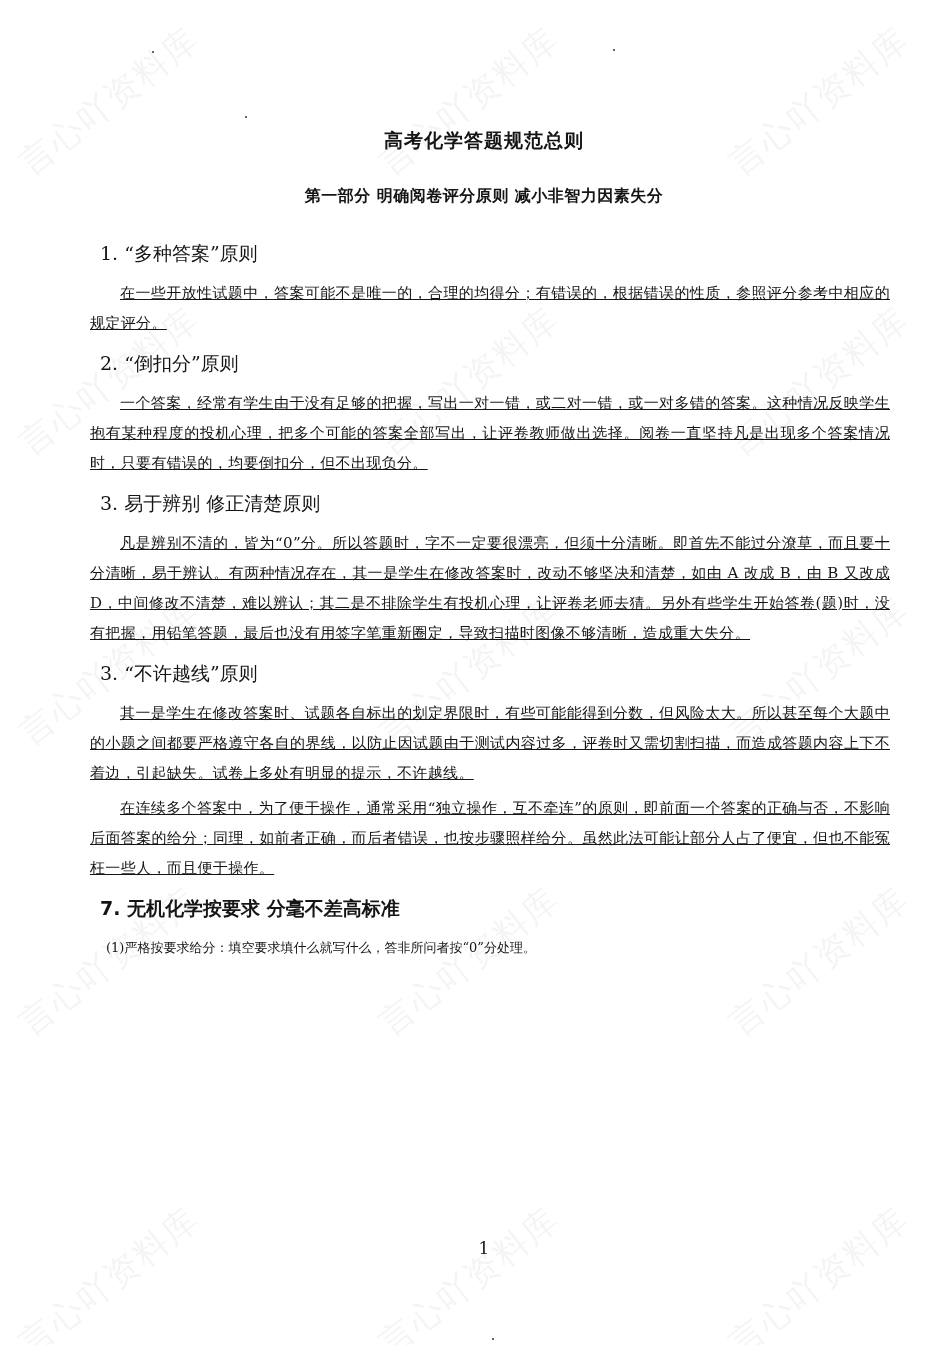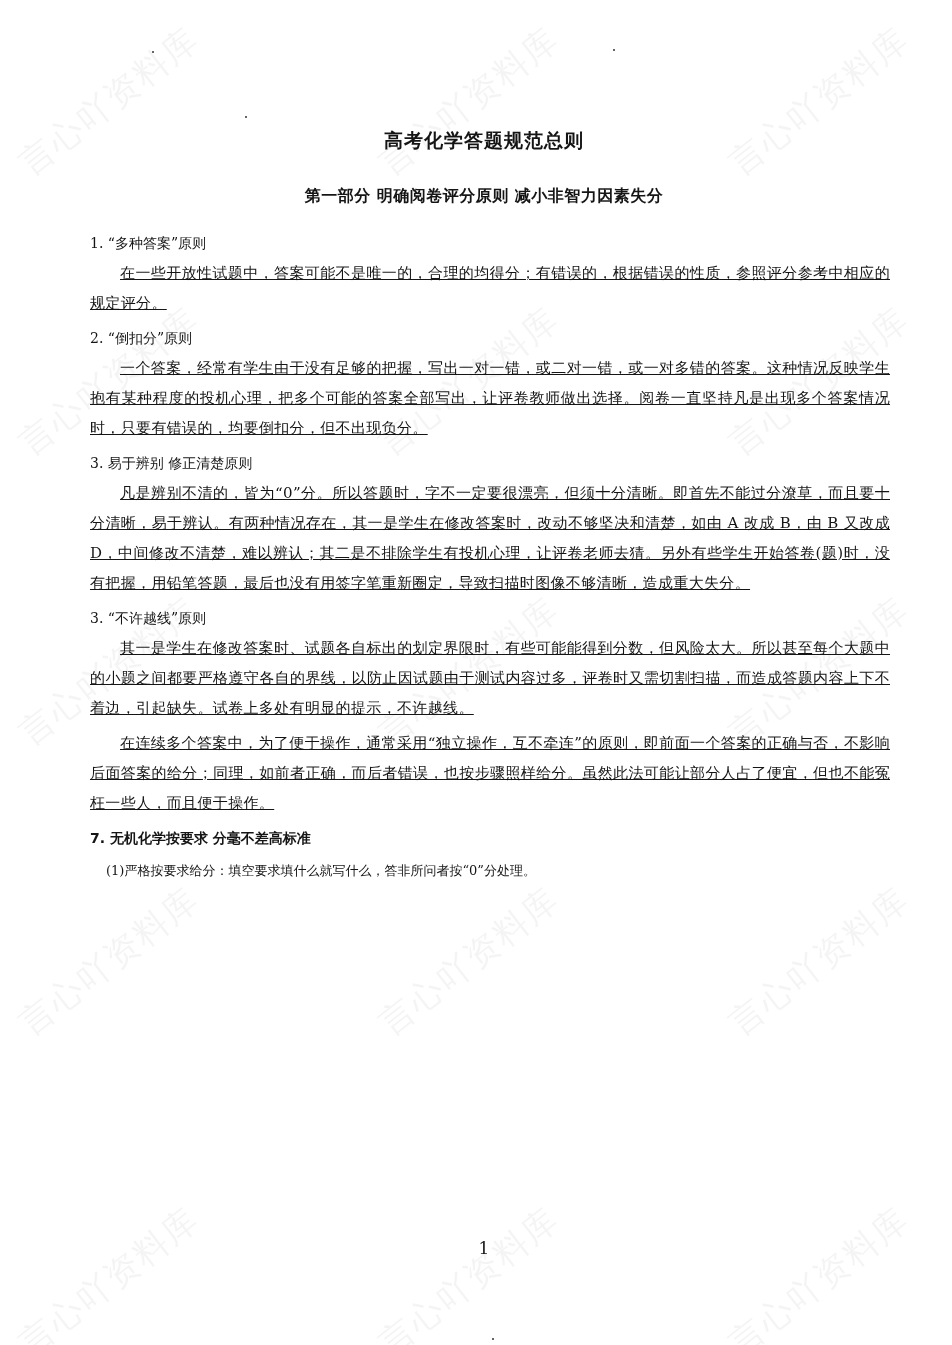--- a/index.html
+++ b/index.html
@@ -67,10 +67,10 @@
     width: 800px;
   }
   .heading {
-    font-size: 14px;
+    font-size: 19px;
     line-height: 30px;
     height: 30px;
-    margin: 0;
+    margin: 10px;
     white-space: nowrap;
   }
   .heading.bold {

